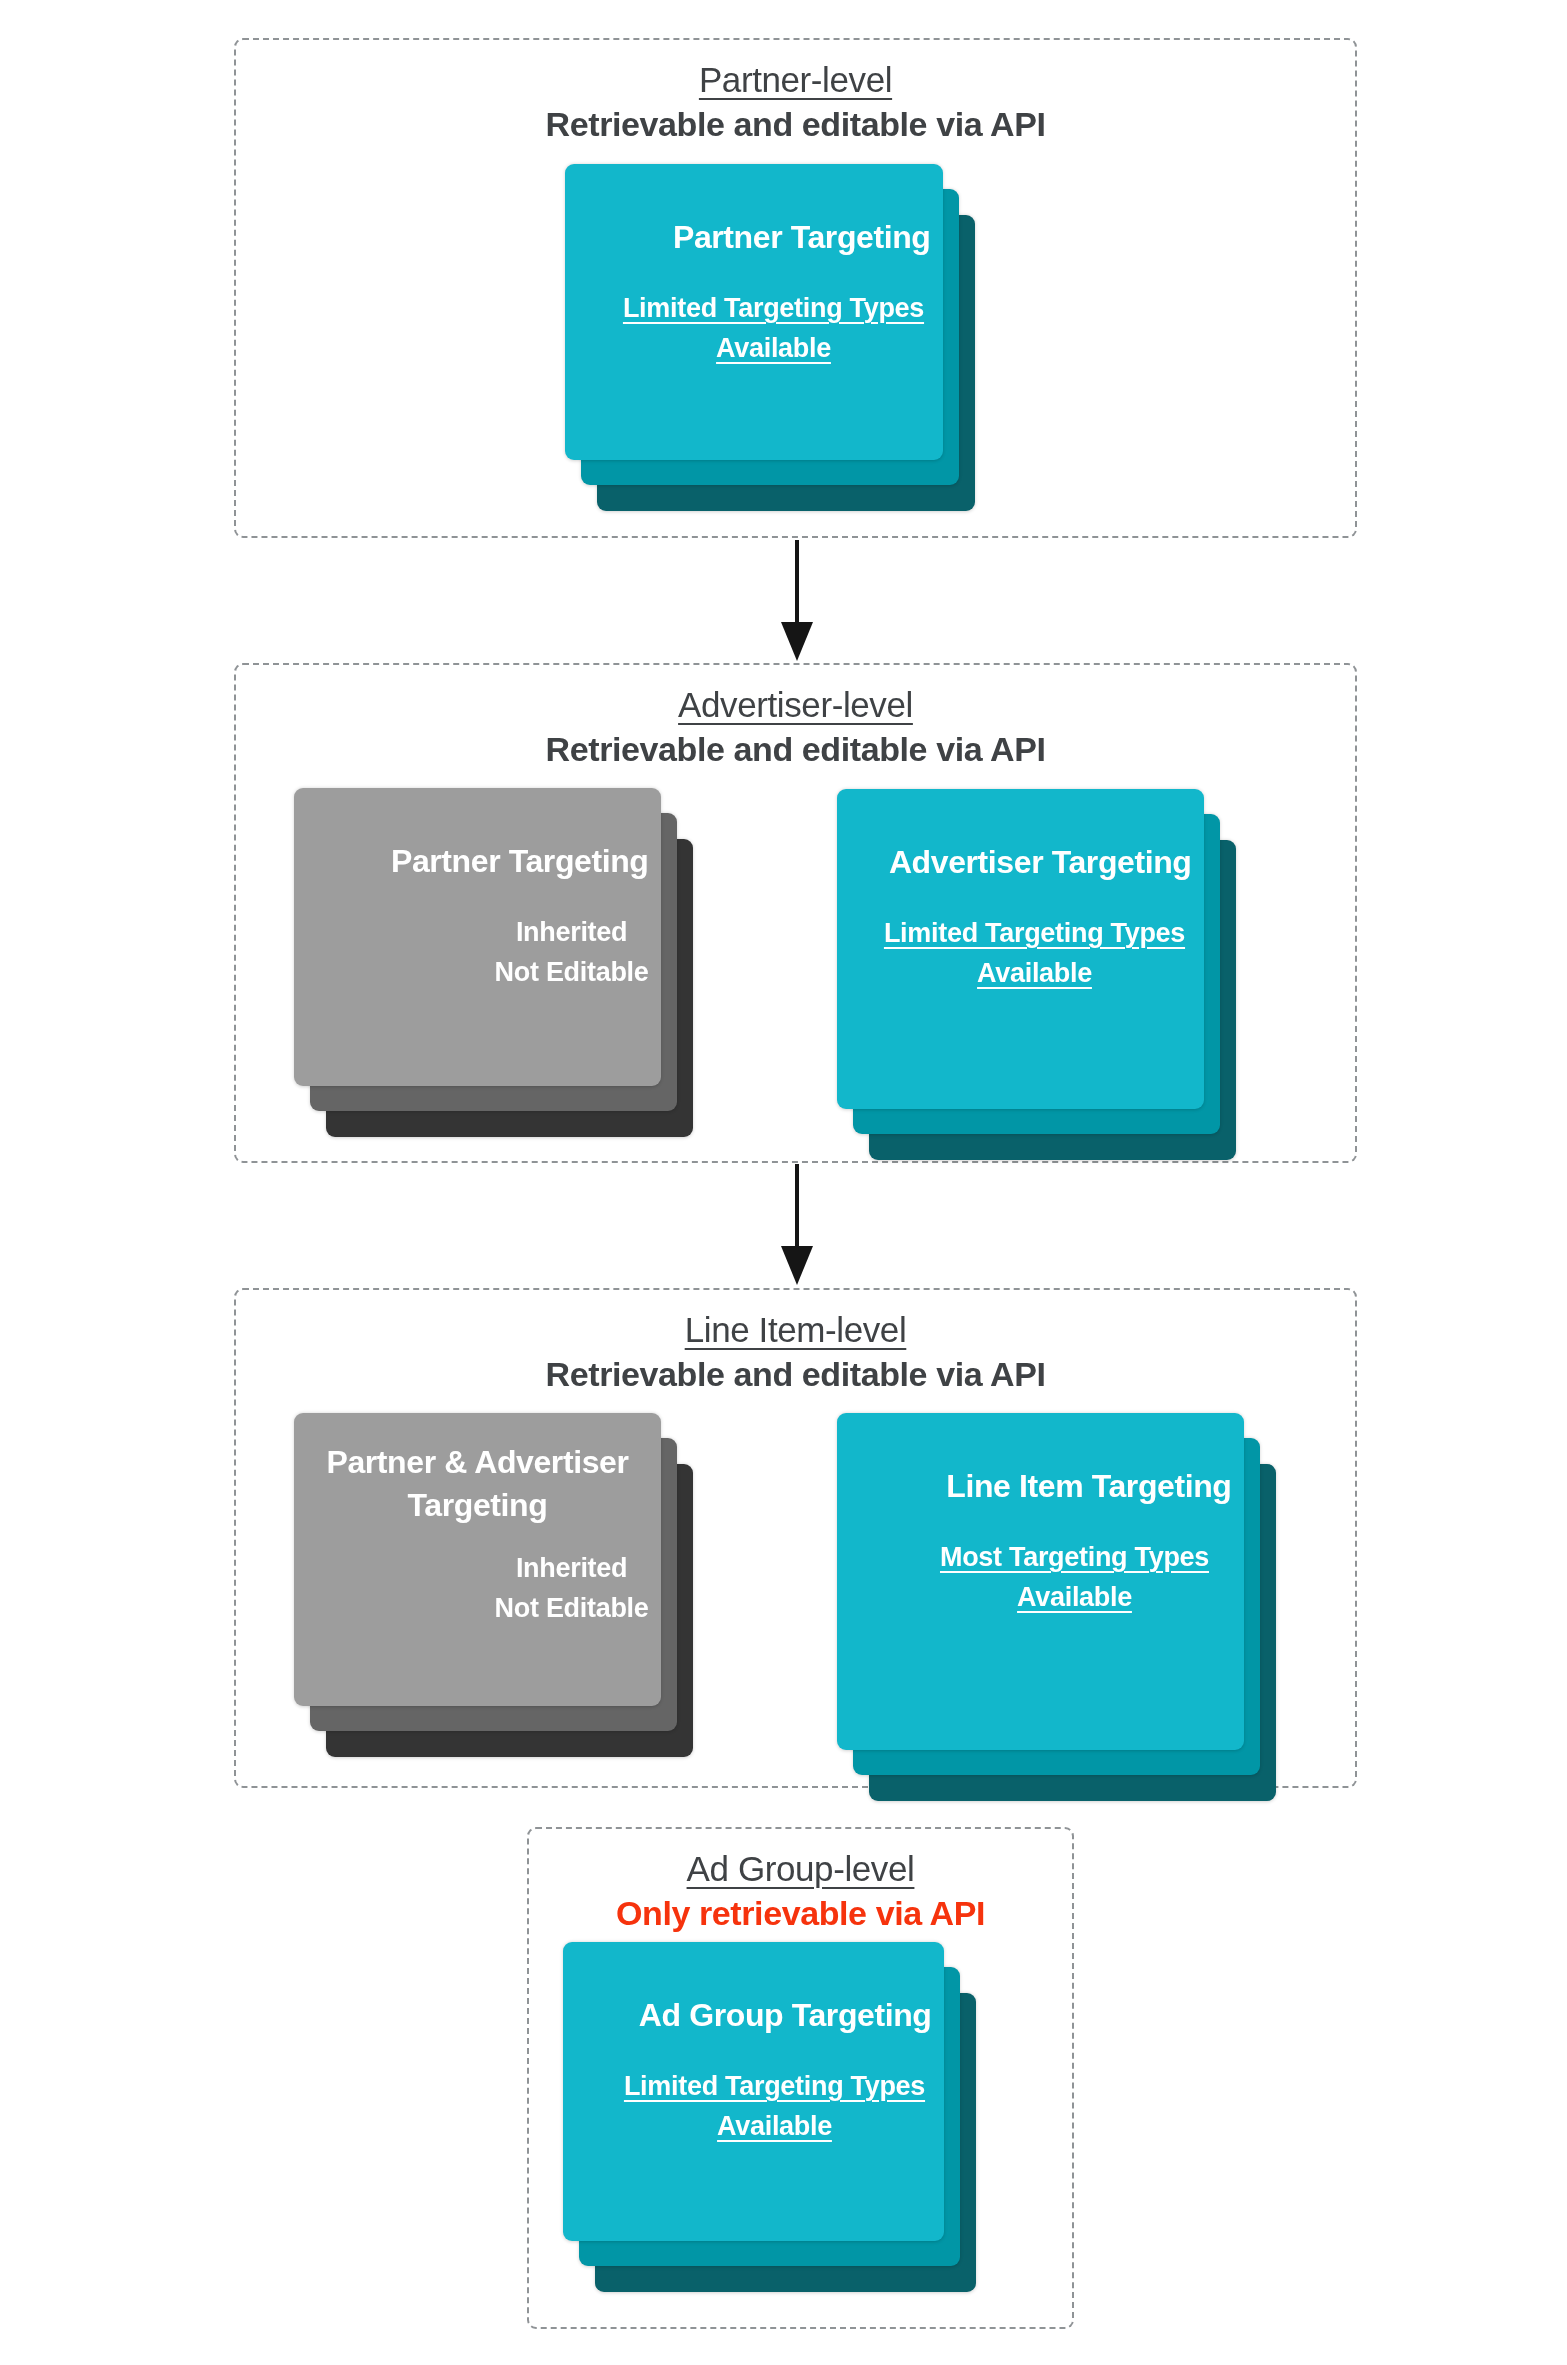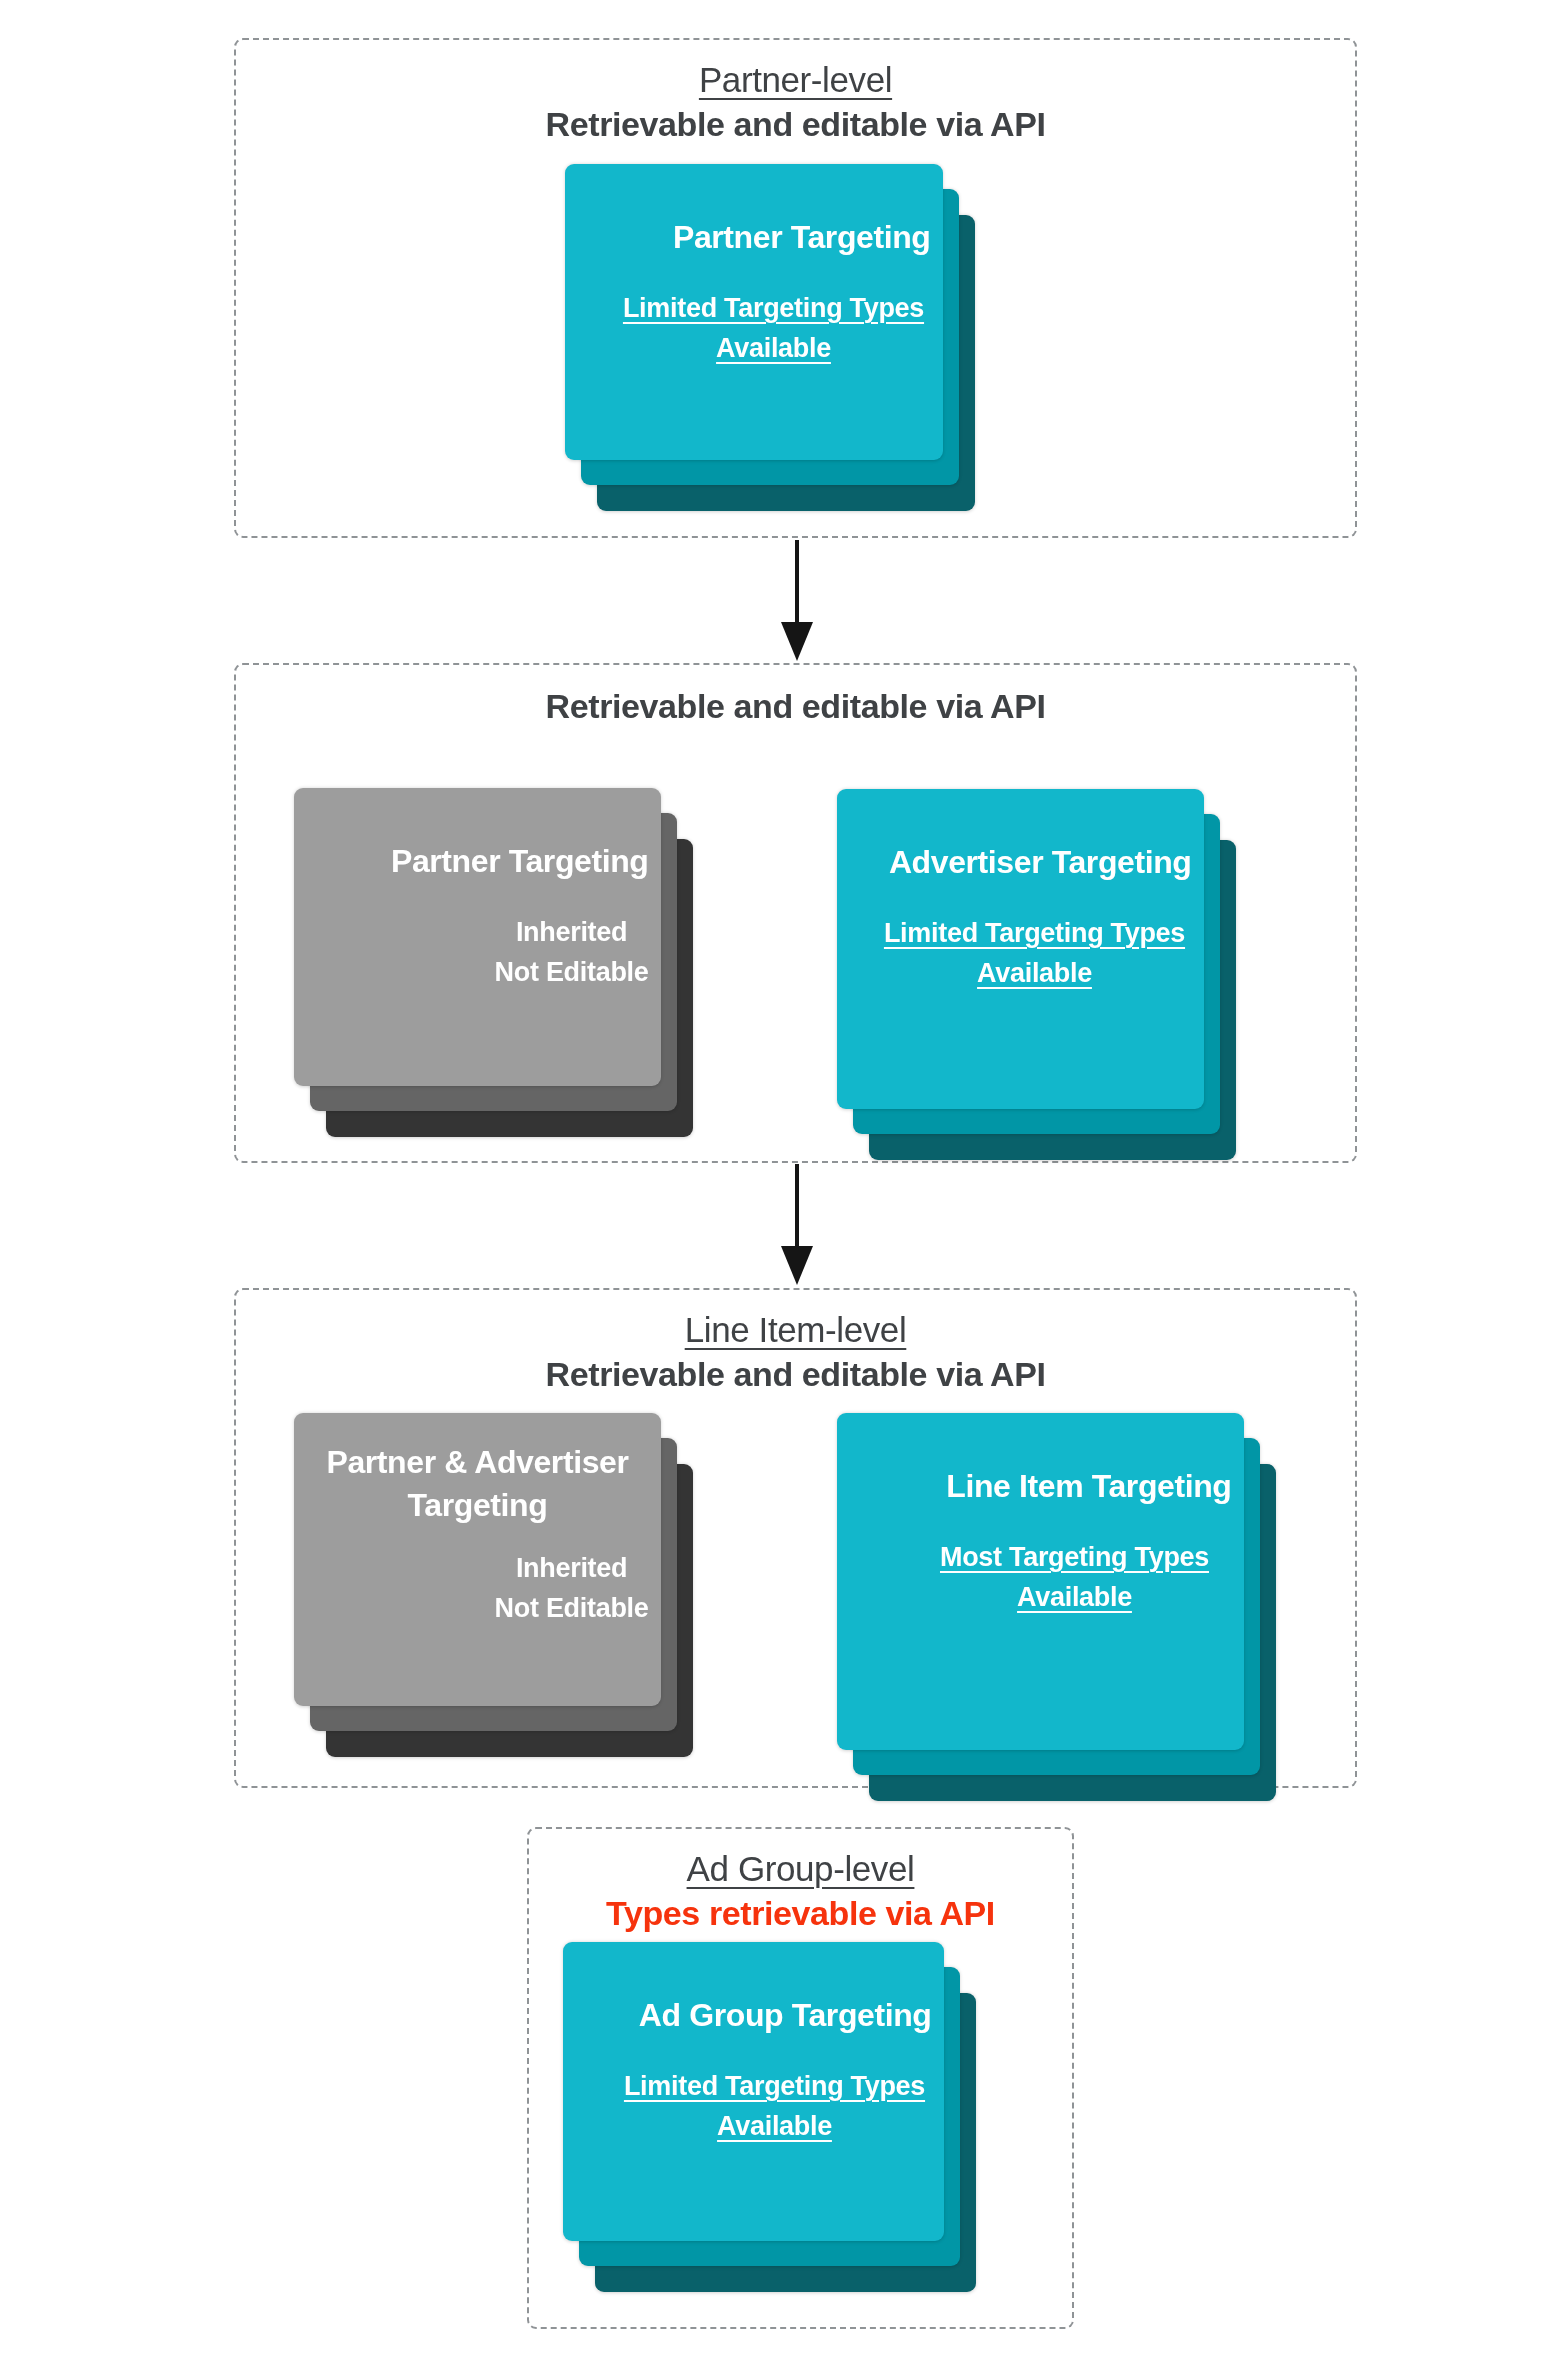--- a/index.html
+++ b/index.html
@@ -139,6 +139,7 @@
 
   <div class="section" id="section-advertiser">
     <div class="section-head">
+      <div class="section-title">Advertiser-level</div>
       <div class="section-sub">Retrievable and editable via API</div>
     </div>
     <div class="stack gray" style="left:58px; top:123px; width:367px; height:298px;">

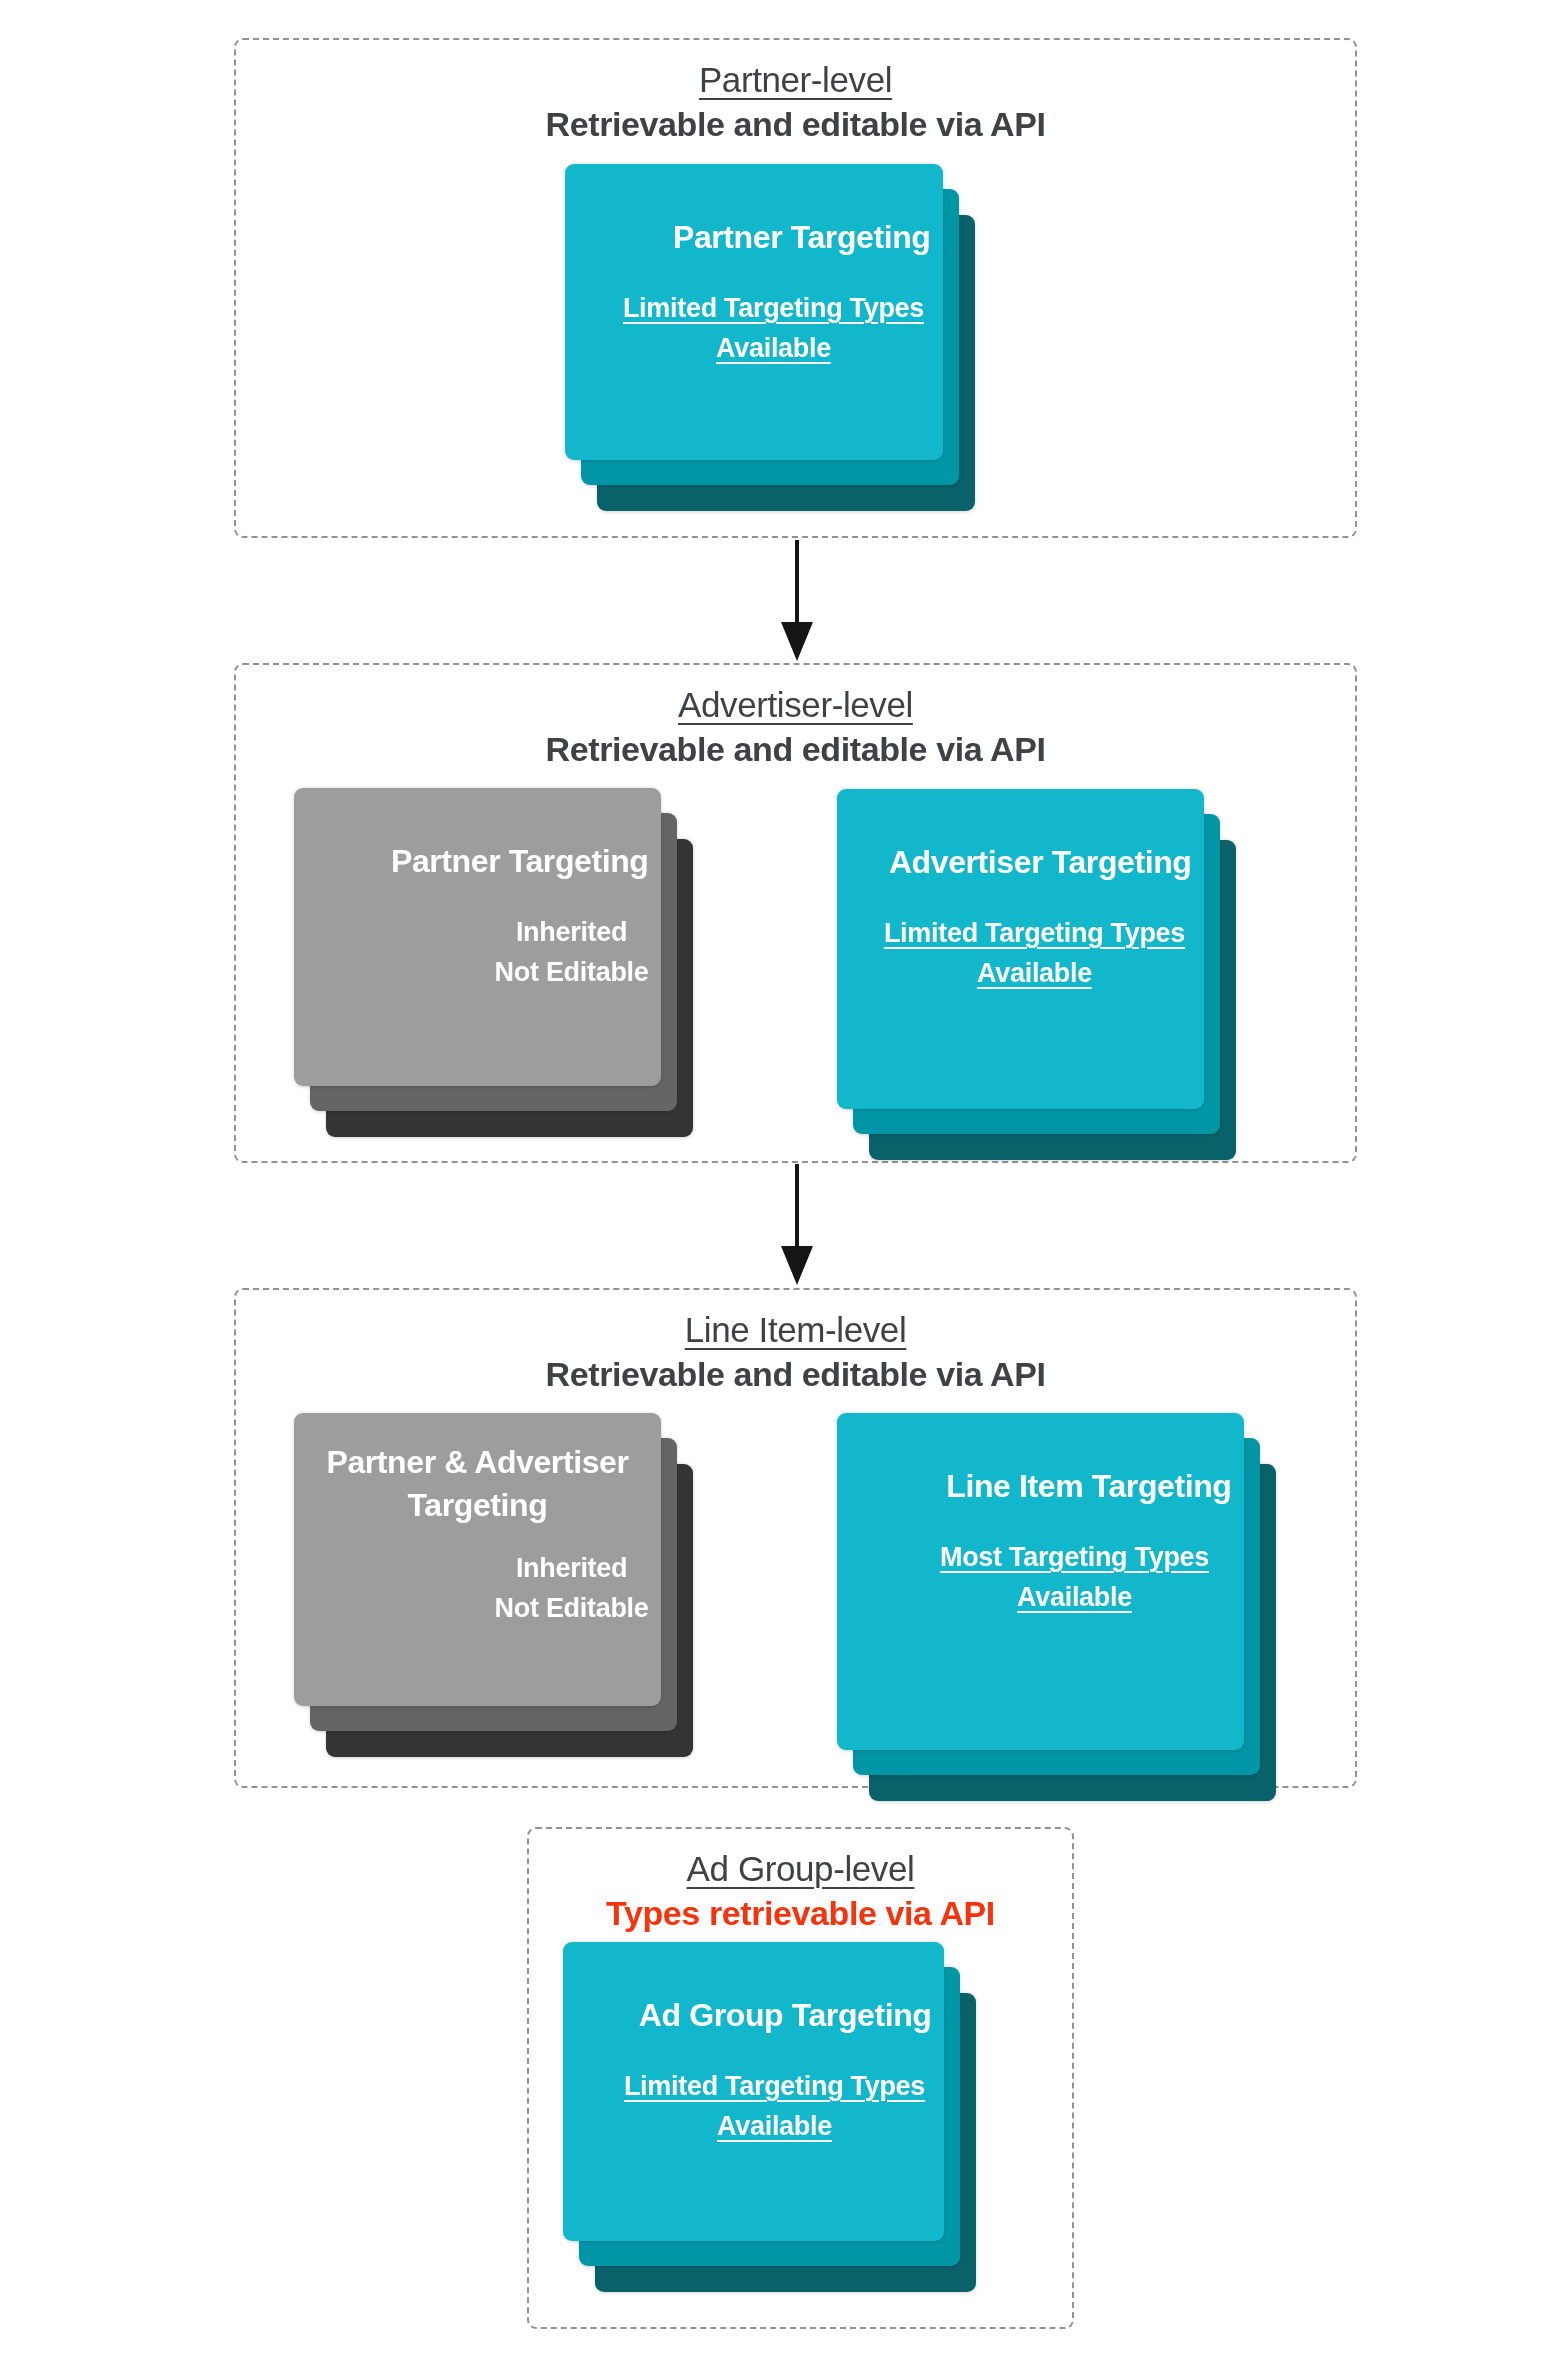--- a/index.html
+++ b/index.html
@@ -197,7 +197,7 @@
   <div class="section" id="section-adgroup">
     <div class="section-head">
       <div class="section-title">Ad Group-level</div>
-      <div class="section-sub red">Types retrievable via API</div>
+      <div class="section-sub red">Only retrievable via API</div>
     </div>
     <div class="stack teal" style="left:34px; top:113px; width:381px; height:299px;">
       <div class="layer back"></div>

